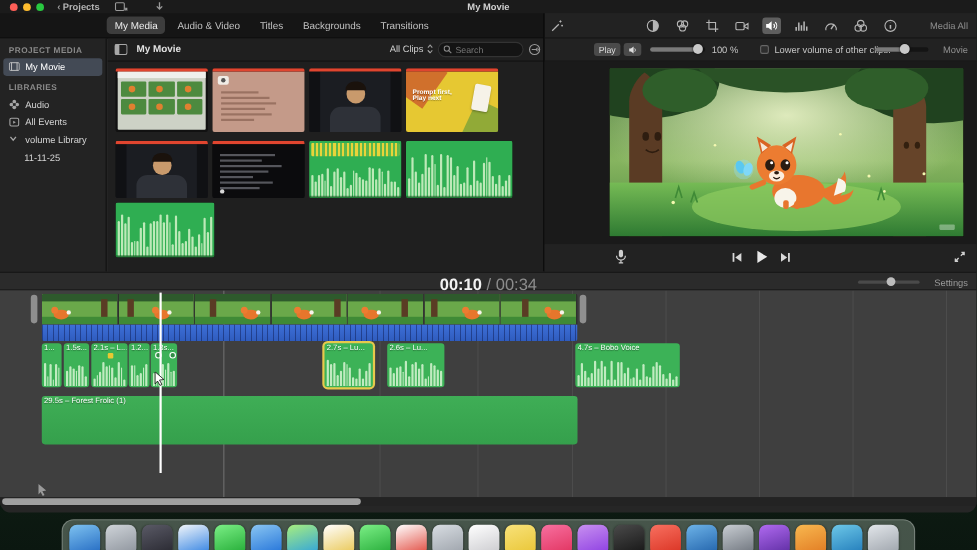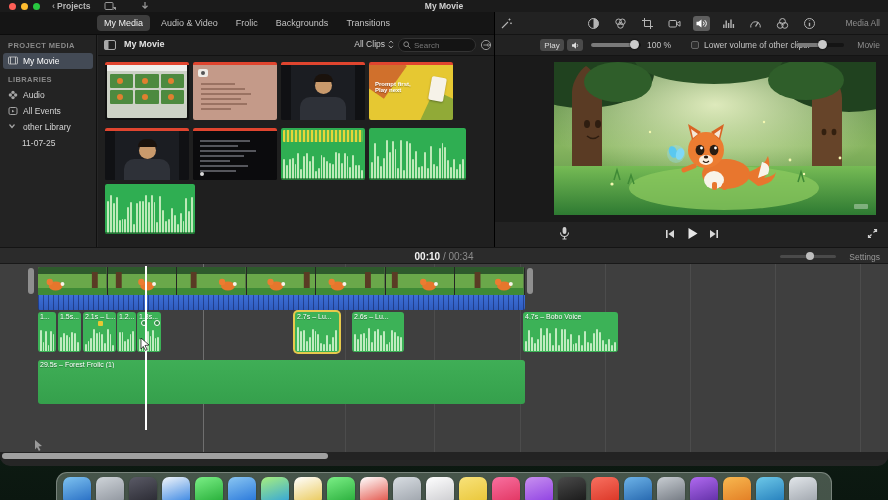--- a/index.html
+++ b/index.html
@@ -138,7 +138,7 @@
     <div class="tab-band">
         <div class="tab active">My Media</div>
         <div class="tab">Audio &amp; Video</div>
-        <div class="tab">Frolic</div>
+        <div class="tab">Titles</div>
         <div class="tab">Backgrounds</div>
         <div class="tab">Transitions</div>
       </div>

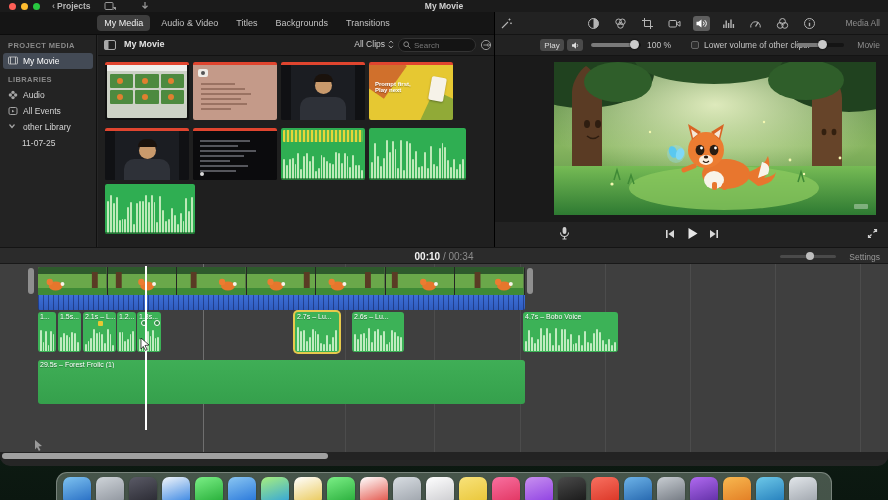--- a/index.html
+++ b/index.html
@@ -183,7 +183,7 @@
                 <path d="M1.5 2.5L4 5.5 6.5 2.5"></path>
               </svg>
             </span>
-            <span>other Library</span>
+            <span>volume Library</span>
           </div>
           <div class="side-item child">
             <span>11-07-25</span>

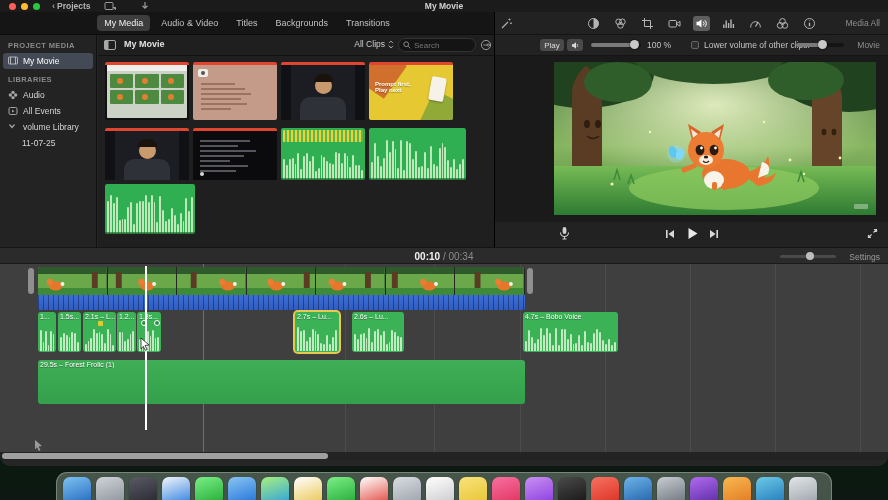--- a/index.html
+++ b/index.html
@@ -186,7 +186,7 @@
             <span>volume Library</span>
           </div>
           <div class="side-item child">
-            <span>11-07-25</span>
+            <span>11-11-25</span>
           </div>
         </div>
     </div>

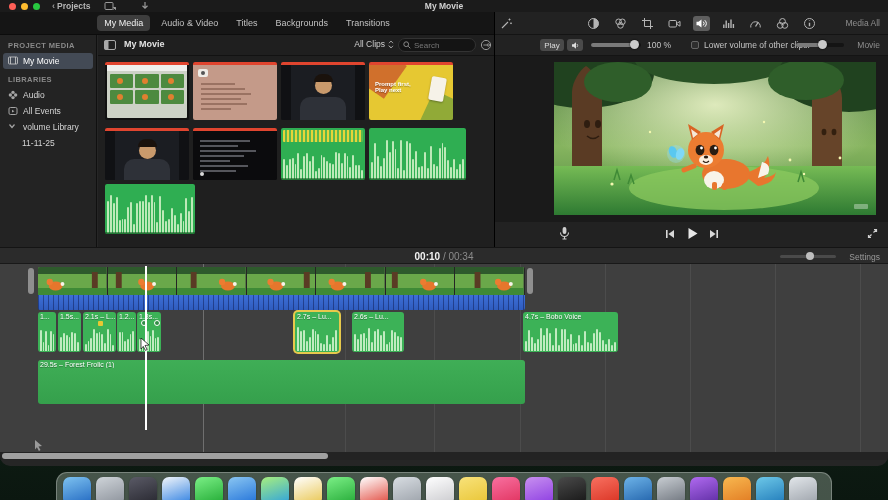--- a/index.html
+++ b/index.html
@@ -70,7 +70,7 @@
 
   
   .tl-strip { position:absolute; left:0; top:247px; width:888px; height:17px; background:#2b2b2b; border-top:1px solid #141414; border-bottom:1px solid #191919; }
-  .time-display { position:absolute; left:0; width:888px; text-align:center; top:3px; font-size:10px; color:#8c8c8c; }
+  .time-display { position:absolute; left:0; width:888px; text-align:center; top:3px; font-size:15px; color:#8c8c8c; }
   .time-display .cur { color:#f2f2f2; font-weight:bold; }
   .tl-zoom { position:absolute; right:52px; top:7px; width:56px; height:3px; background:#4a4a4a; border-radius:2px; }
   .tl-zoom .knob { position:absolute; left:26px; top:-3px; width:8px; height:8px; background:#bdbdbd; border-radius:50%; }

